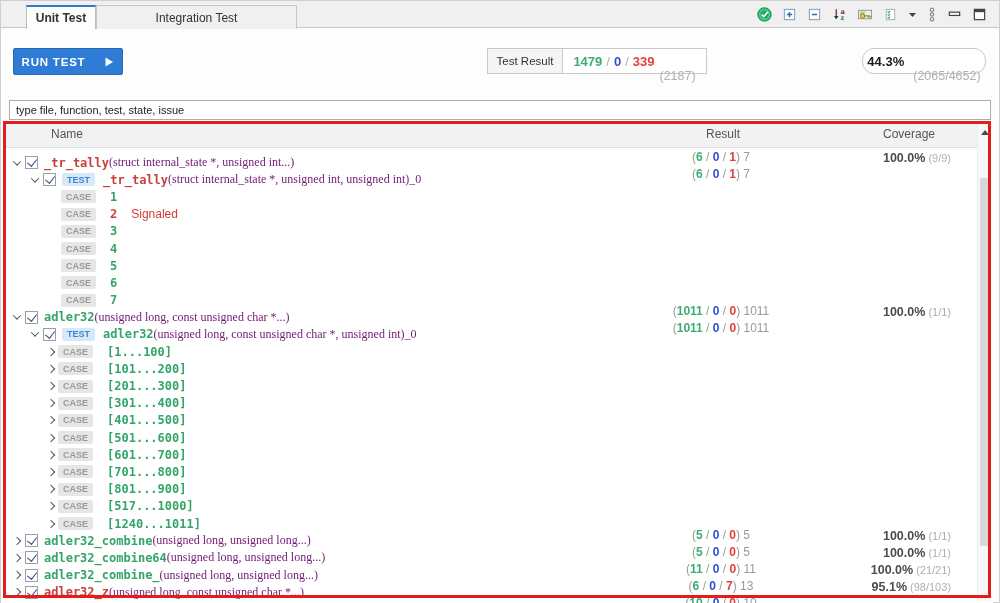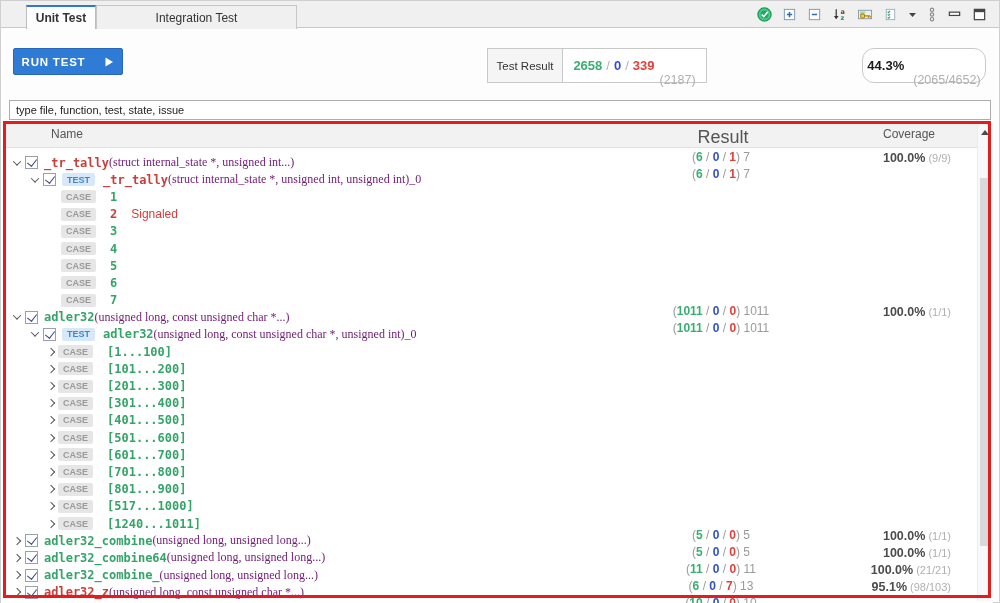--- a/index.html
+++ b/index.html
@@ -17,7 +17,7 @@
 
   
   .runbtn { position:absolute; left:12px; top:47px; width:110px; height:27px; background:#2e7cd6; border:1px solid #2769b8; border-radius:2px; color:#fff; display:flex; align-items:center; justify-content:center; gap:19px; font-size:11.5px; font-weight:bold; letter-spacing:.8px; cursor:pointer; }
-  .box { position:absolute; top:47px; height:35px; border:1px solid #c9c9c9; display:flex; align-items:center; justify-content:center; font-size:11.5px; background:#fff; }
+  .box { position:absolute; top:47px; height:26px; border:1px solid #c9c9c9; display:flex; align-items:center; justify-content:center; font-size:11.5px; background:#fff; }
   .box.label { background:#f5f5f5; color:#333; }
   .tr-label   { left:486px; width:76px; }
   .tr-value   { left:561px; width:145px; font-size:13px; }

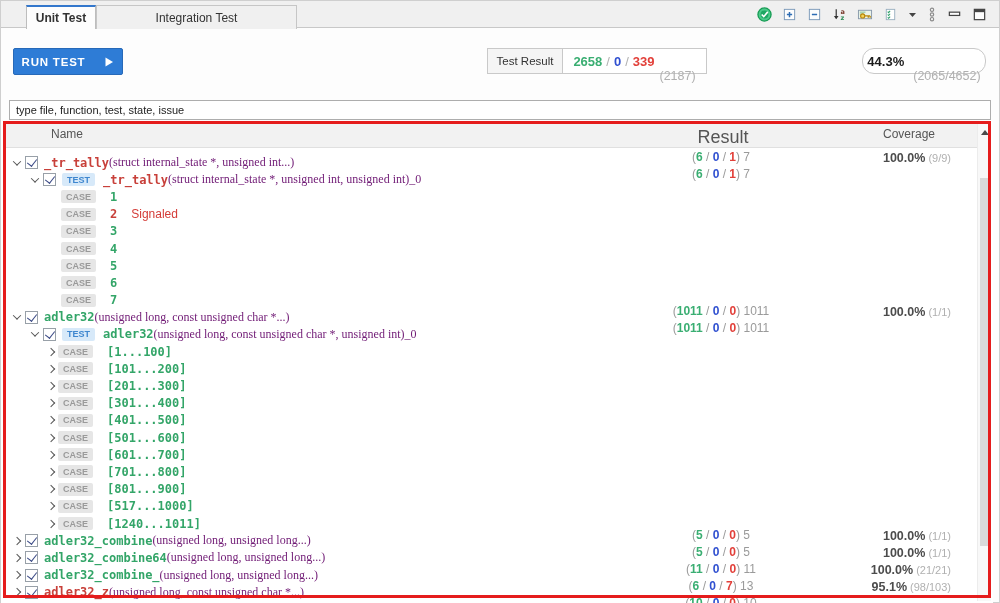--- a/index.html
+++ b/index.html
@@ -155,7 +155,7 @@
 
   <div class="box label tr-label">Test Result</div>
   <div class="box tr-value">
-    <span class="num-pass">2658</span>
+    <span class="num-pass">1479</span>
     <span class="num-sep">/</span>
     <span class="num-skip">0</span>
     <span class="num-sep">/</span>

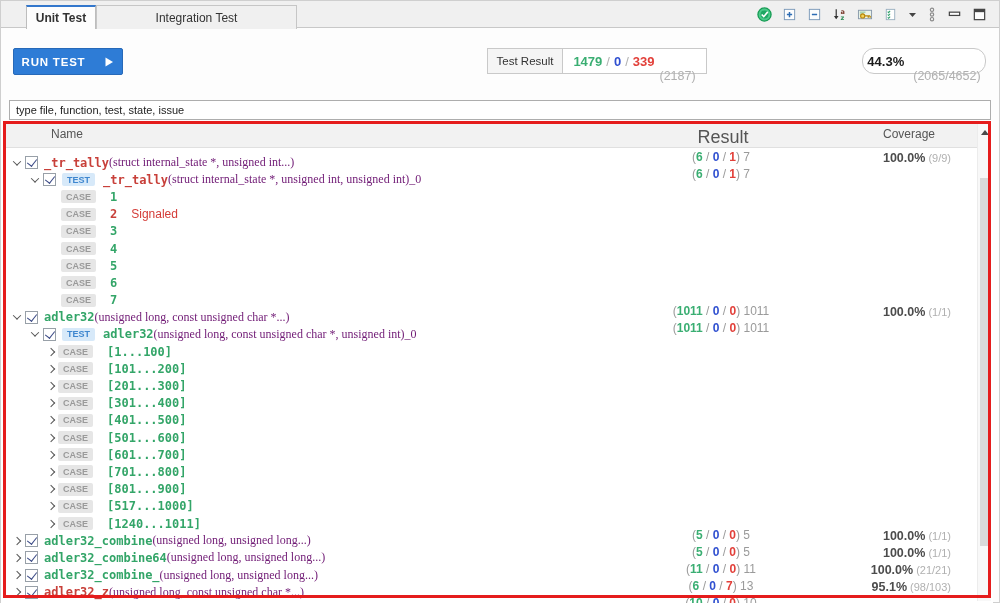--- a/index.html
+++ b/index.html
@@ -38,7 +38,7 @@
   .panel { position:absolute; left:0px; top:120px; width:992px; height:483px; background:#fff; overflow:hidden; }
   .ghead { position:absolute; left:2px; top:0; right:2px; height:27px; background:#f2f2f2; border-bottom:1px solid #e0e0e0; }
   .ghead .h-name { position:absolute; left:48px; top:6px; font-size:12px; color:#555; }
-  .ghead .h-result { position:absolute; left:600px; width:240px; top:6px; font-size:18px; color:#555; text-align:center; }
+  .ghead .h-result { position:absolute; left:600px; width:240px; top:6px; font-size:12px; color:#555; text-align:center; }
   .ghead .h-cov { position:absolute; left:798px; width:150px; top:6px; font-size:12px; color:#555; text-align:right; padding-right:16px; }
   .rows { position:absolute; left:2px; top:27px; right:16px; }
   .row { position:relative; height:17.2px; display:flex; align-items:center; white-space:nowrap; }

